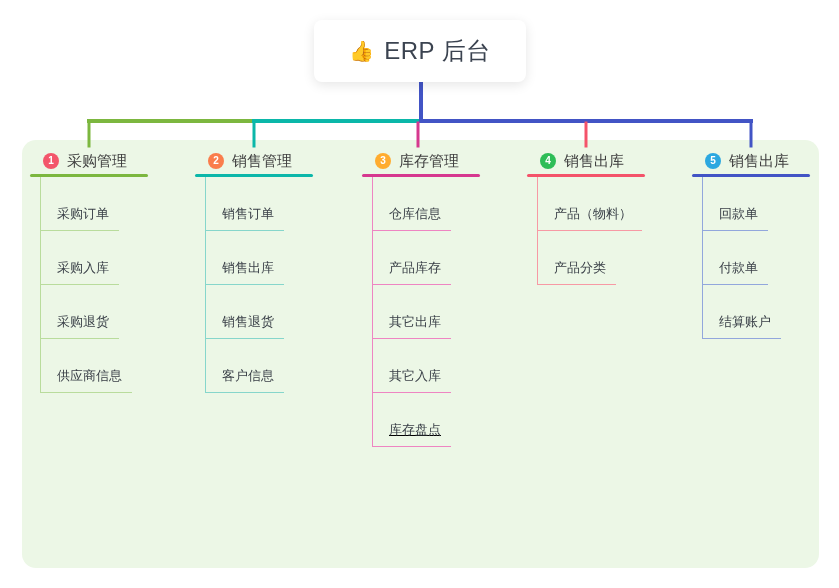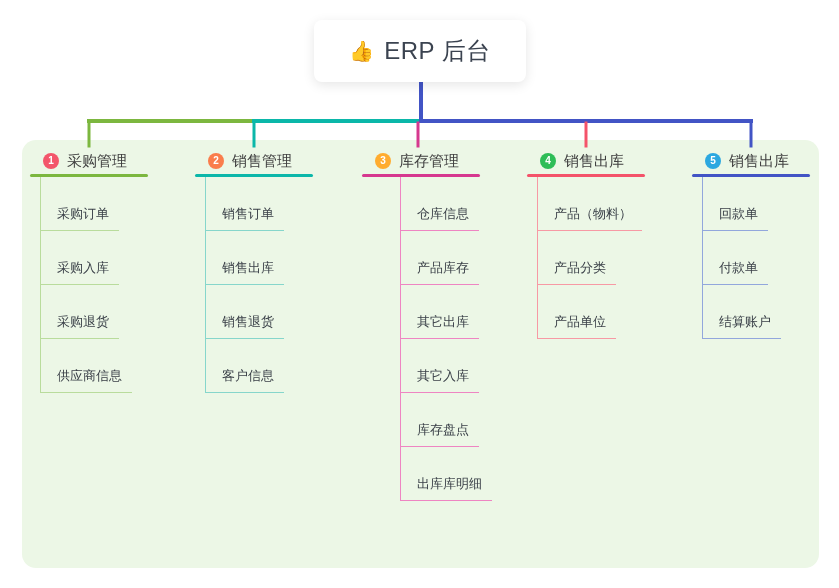--- a/index.html
+++ b/index.html
@@ -116,7 +116,7 @@
         <span class="branch-label">库存管理</span>
       </div>
       <div class="branch-underline" style="background: rgb(214, 56, 143);"></div>
-      <div class="children" style="border-left-color: rgb(238, 133, 194); margin-left: 28px;">
+      <div class="children" style="border-left-color: rgb(238, 133, 194);">
         <div class="child" style="border-bottom-color: rgb(238, 133, 194);">
           <span>仓库信息</span>
         </div>

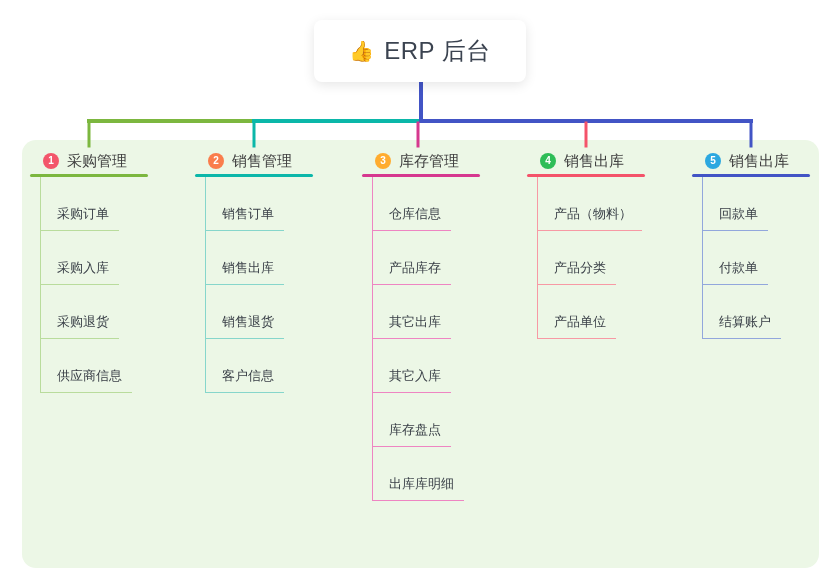--- a/index.html
+++ b/index.html
@@ -150,9 +150,6 @@
         <div class="child" style="border-bottom-color: rgb(247, 153, 164);">
           <span>产品分类</span>
         </div>
-        <div class="child" style="border-bottom-color: rgb(247, 153, 164);">
-          <span>产品单位</span>
-        </div>
       </div>
     </div>
     <div class="branch" style="left: 692px;">

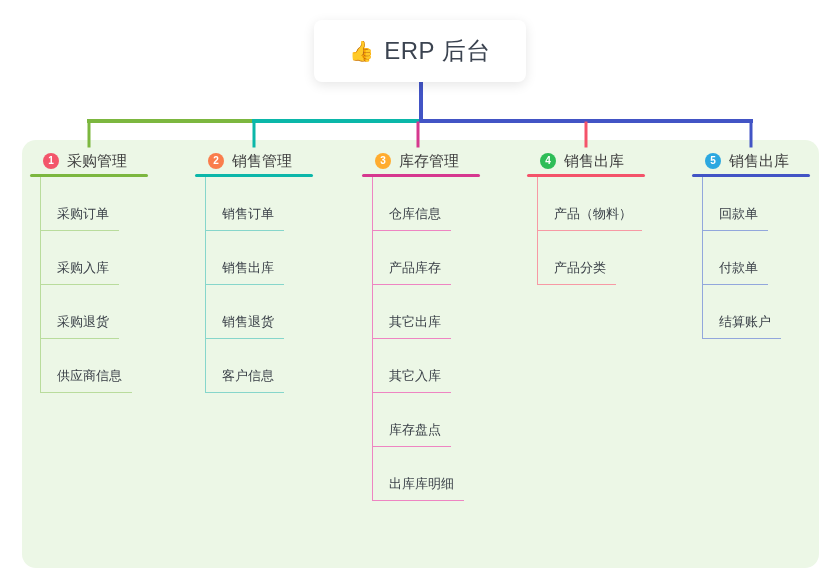--- a/index.html
+++ b/index.html
@@ -129,7 +129,7 @@
         <div class="child" style="border-bottom-color: rgb(238, 133, 194);">
           <span>其它入库</span>
         </div>
-        <div class="child" style="border-bottom-color: rgb(238, 133, 194);">
+        <div class="child" style="border-bottom-color: rgb(238, 133, 194); text-decoration: underline;">
           <span>库存盘点</span>
         </div>
         <div class="child" style="border-bottom-color: rgb(238, 133, 194);">

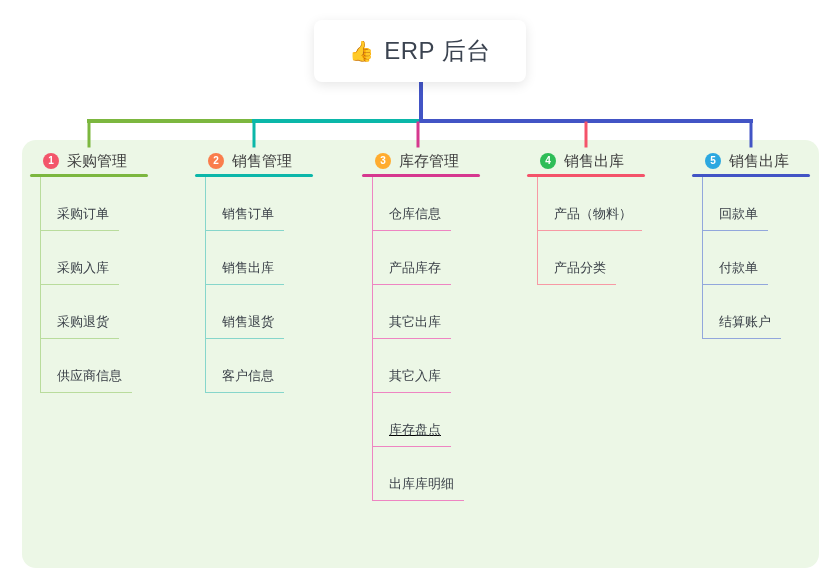--- a/index.html
+++ b/index.html
@@ -132,9 +132,6 @@
         <div class="child" style="border-bottom-color: rgb(238, 133, 194); text-decoration: underline;">
           <span>库存盘点</span>
         </div>
-        <div class="child" style="border-bottom-color: rgb(238, 133, 194);">
-          <span>出库库明细</span>
-        </div>
       </div>
     </div>
     <div class="branch" style="left: 527px;">

